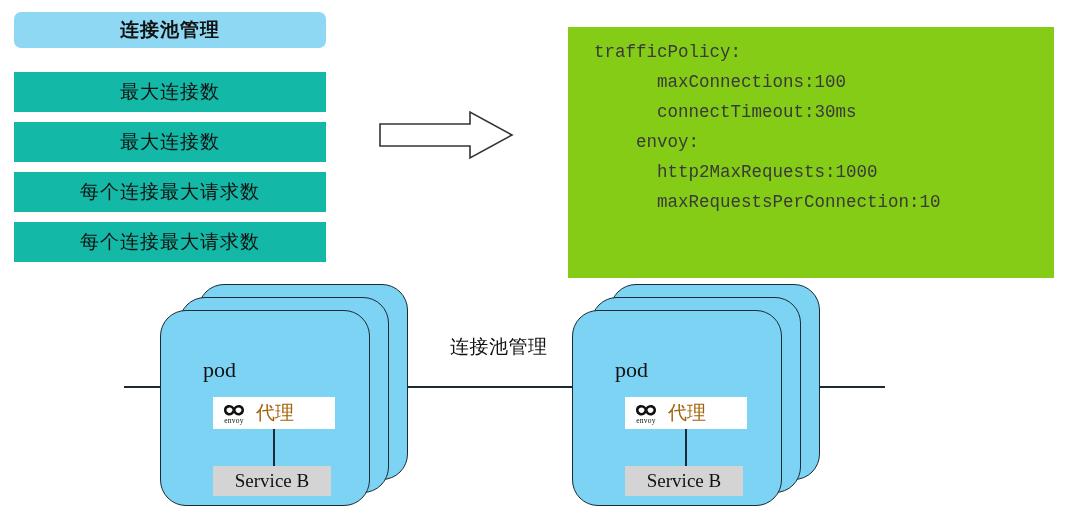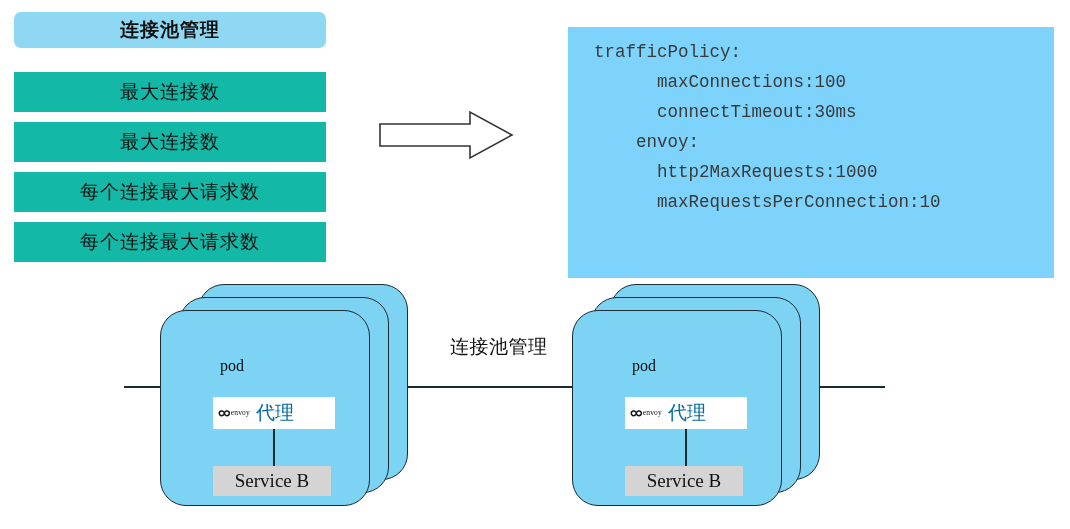--- a/index.html
+++ b/index.html
@@ -70,7 +70,7 @@
     top: 27px;
     width: 486px;
     height: 251px;
-    background: #7dd3fc;
+    background: #84cc16;
     box-sizing: border-box;
     padding: 10px 0 0 26px;
   }

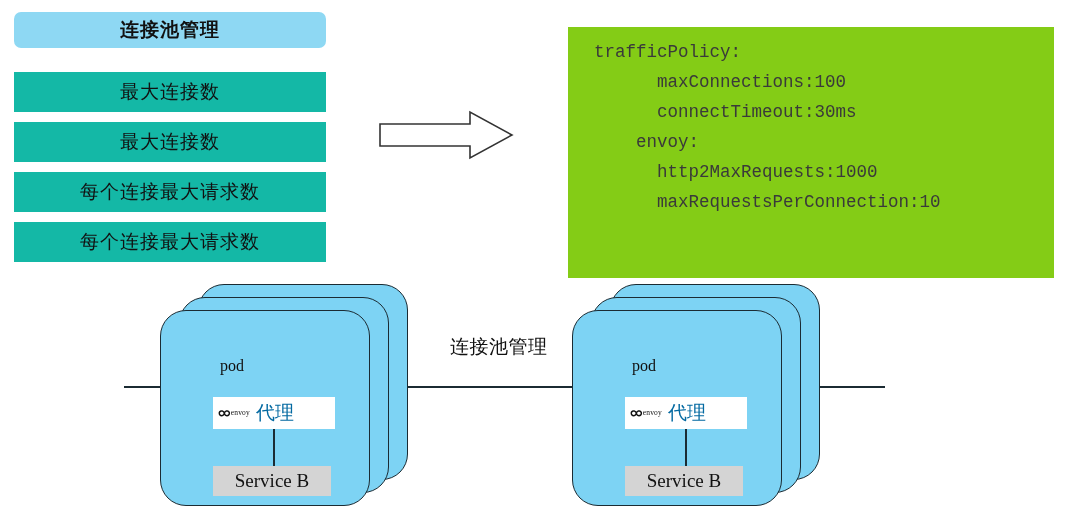--- a/index.html
+++ b/index.html
@@ -106,9 +106,9 @@
 
   .pod-label {
     position: absolute;
-    left: 59px;
+    left: 42px;
     top: 46px;
-    font-size: 16px;
+    font-size: 22px;
     color: #111;
   }
 

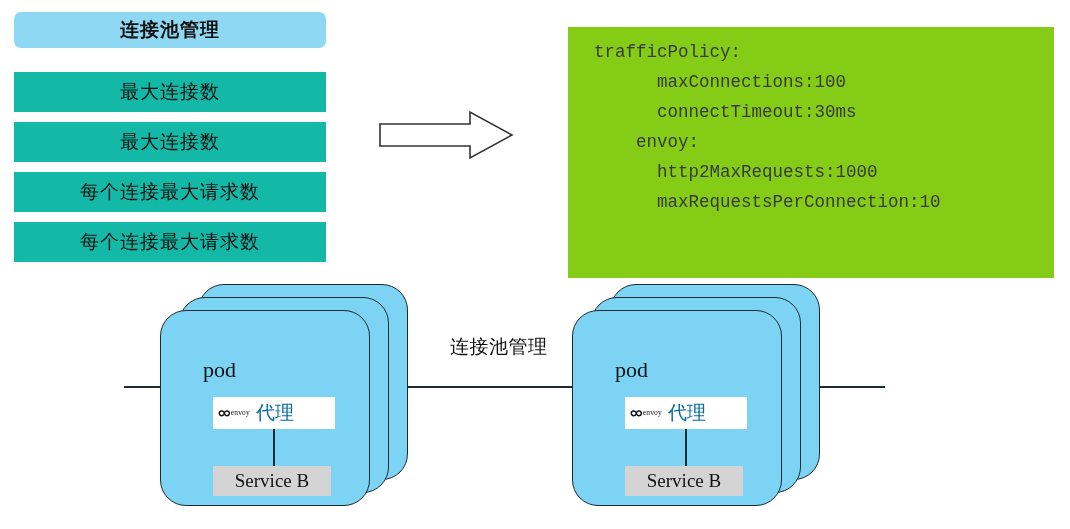--- a/index.html
+++ b/index.html
@@ -130,7 +130,7 @@
     position: relative;
     flex: 0 0 auto;
     display: flex;
-    flex-direction: row;
+    flex-direction: column;
     align-items: center;
     justify-content: center;
   }

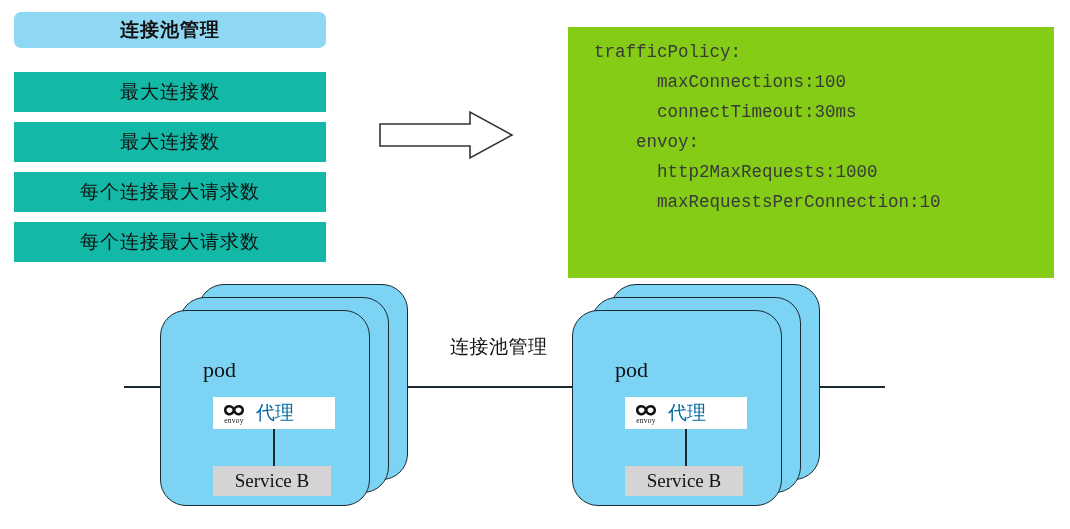--- a/index.html
+++ b/index.html
@@ -145,7 +145,7 @@
   }
   .proxy-text {
     font-size: 19px;
-    color: #0369a1;
+    color: #a16207;
     margin-left: 6px;
   }
 

